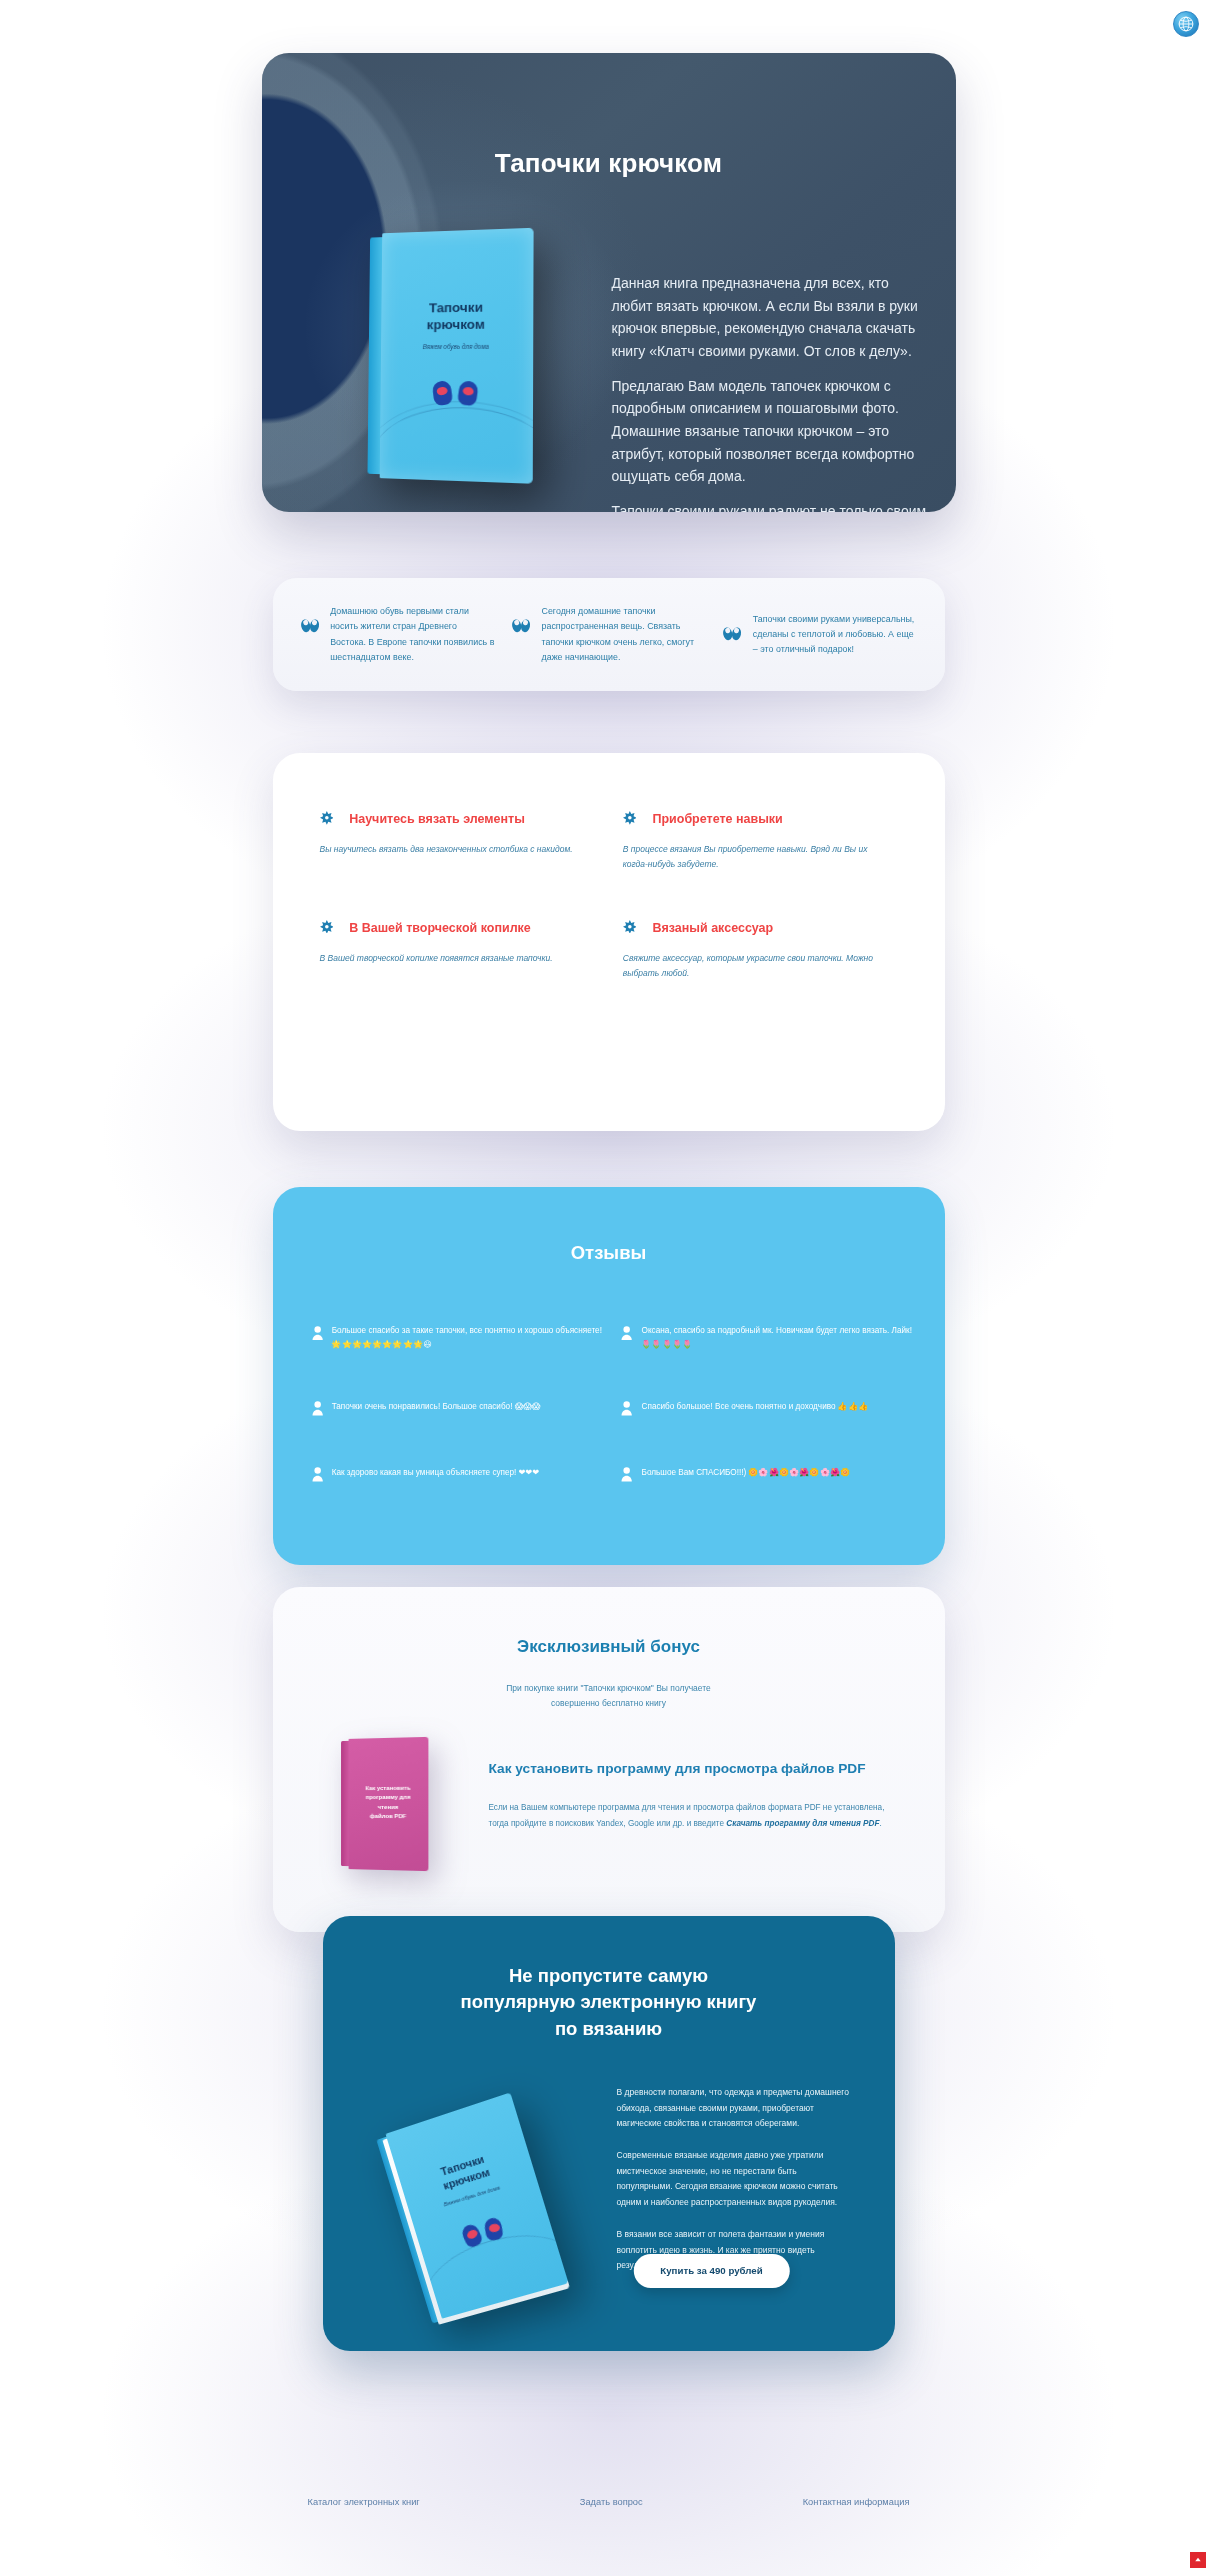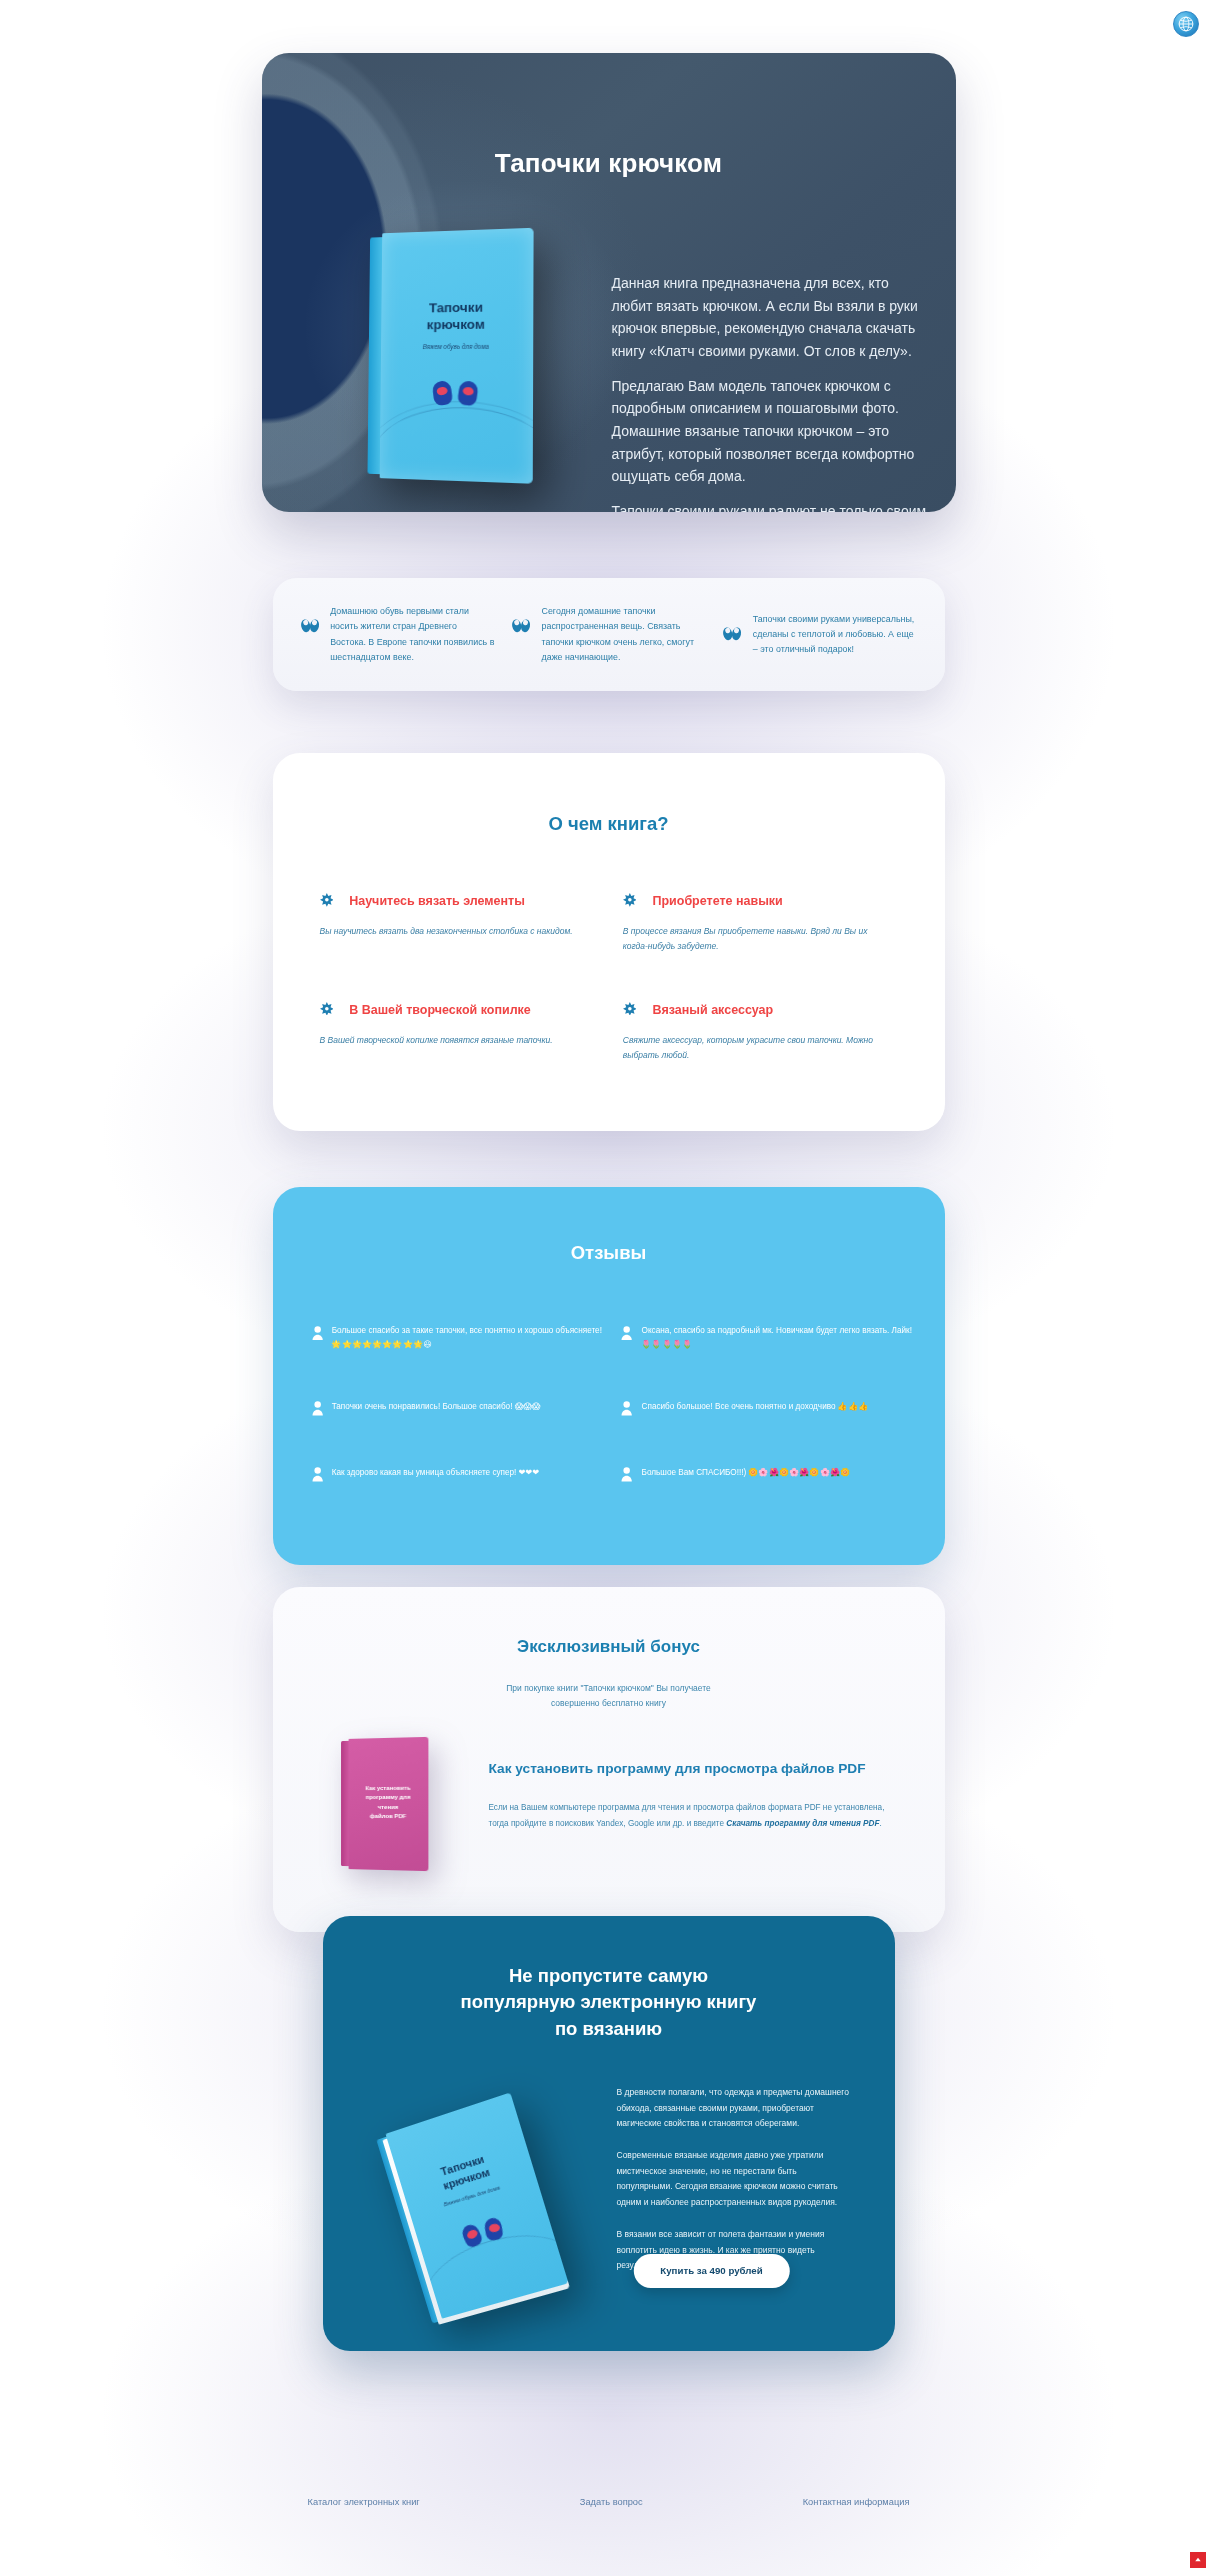--- a/index.html
+++ b/index.html
@@ -423,7 +423,6 @@
   </section>
 
   <section class="card about">
-    <h2 class="about-title">О чем книга?</h2>
 
     <div class="about-grid">
 

